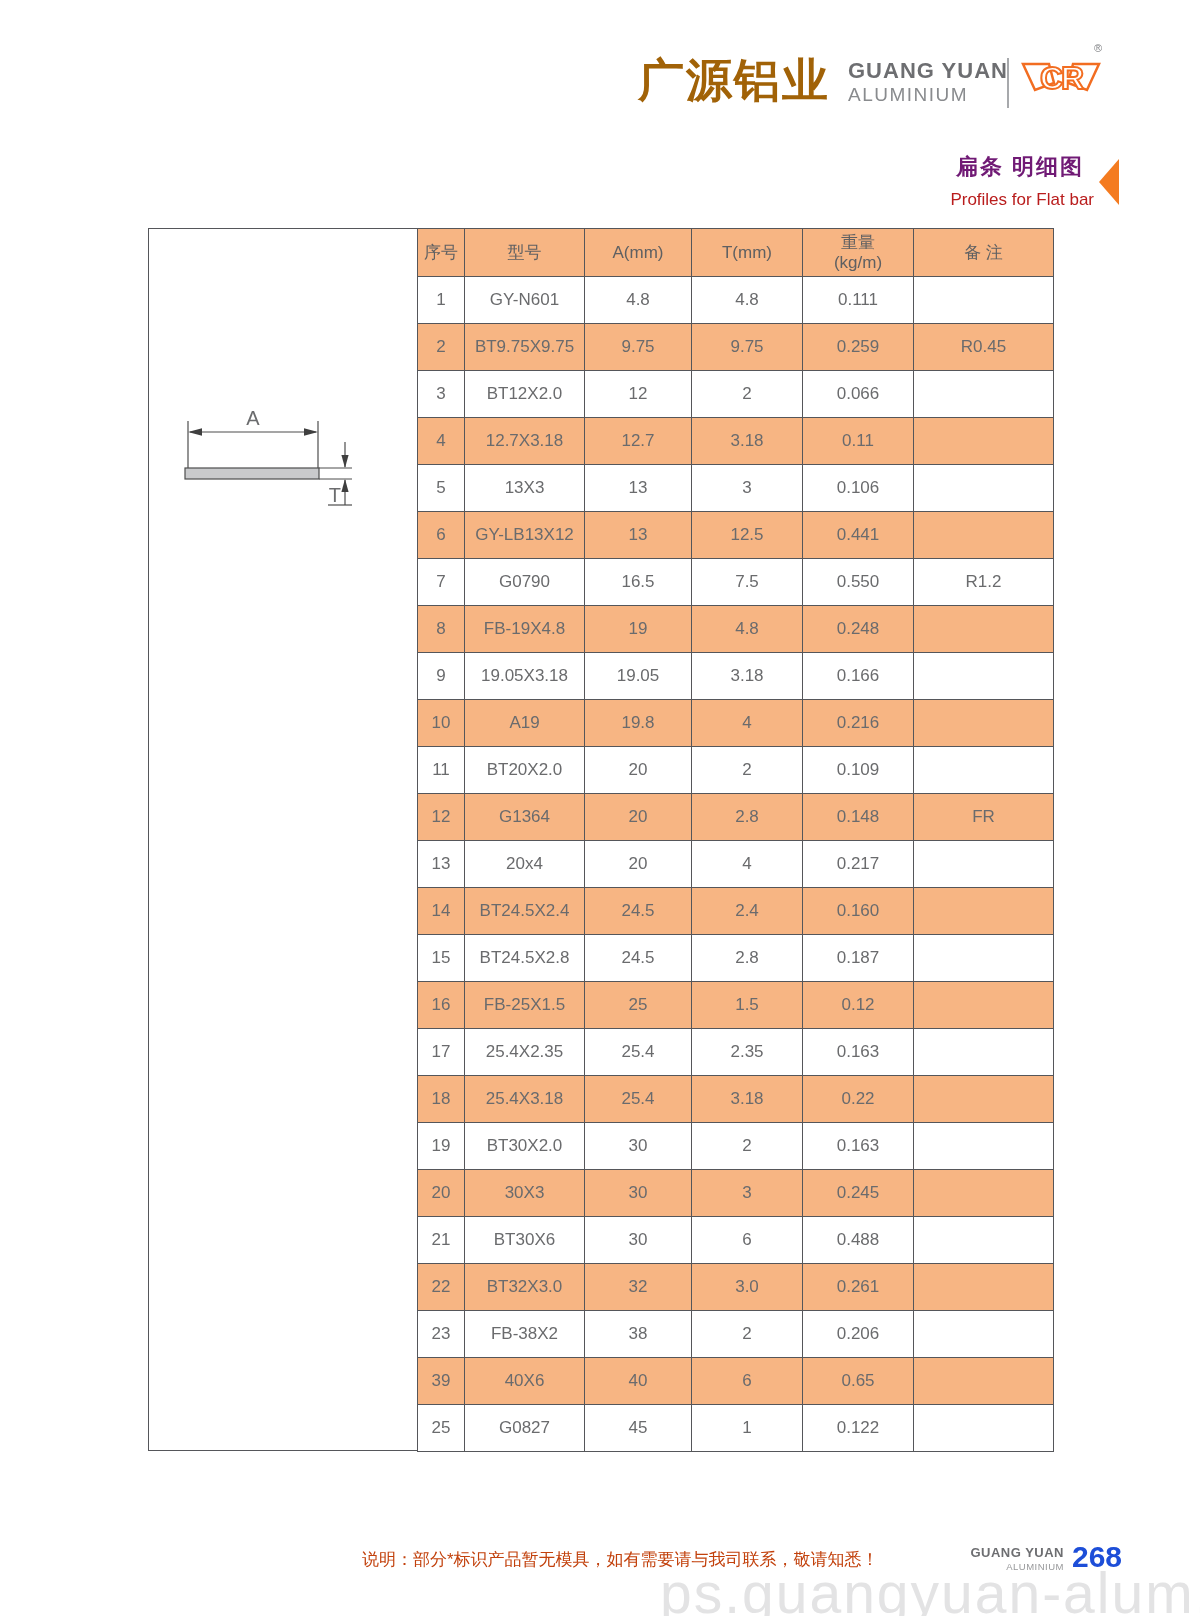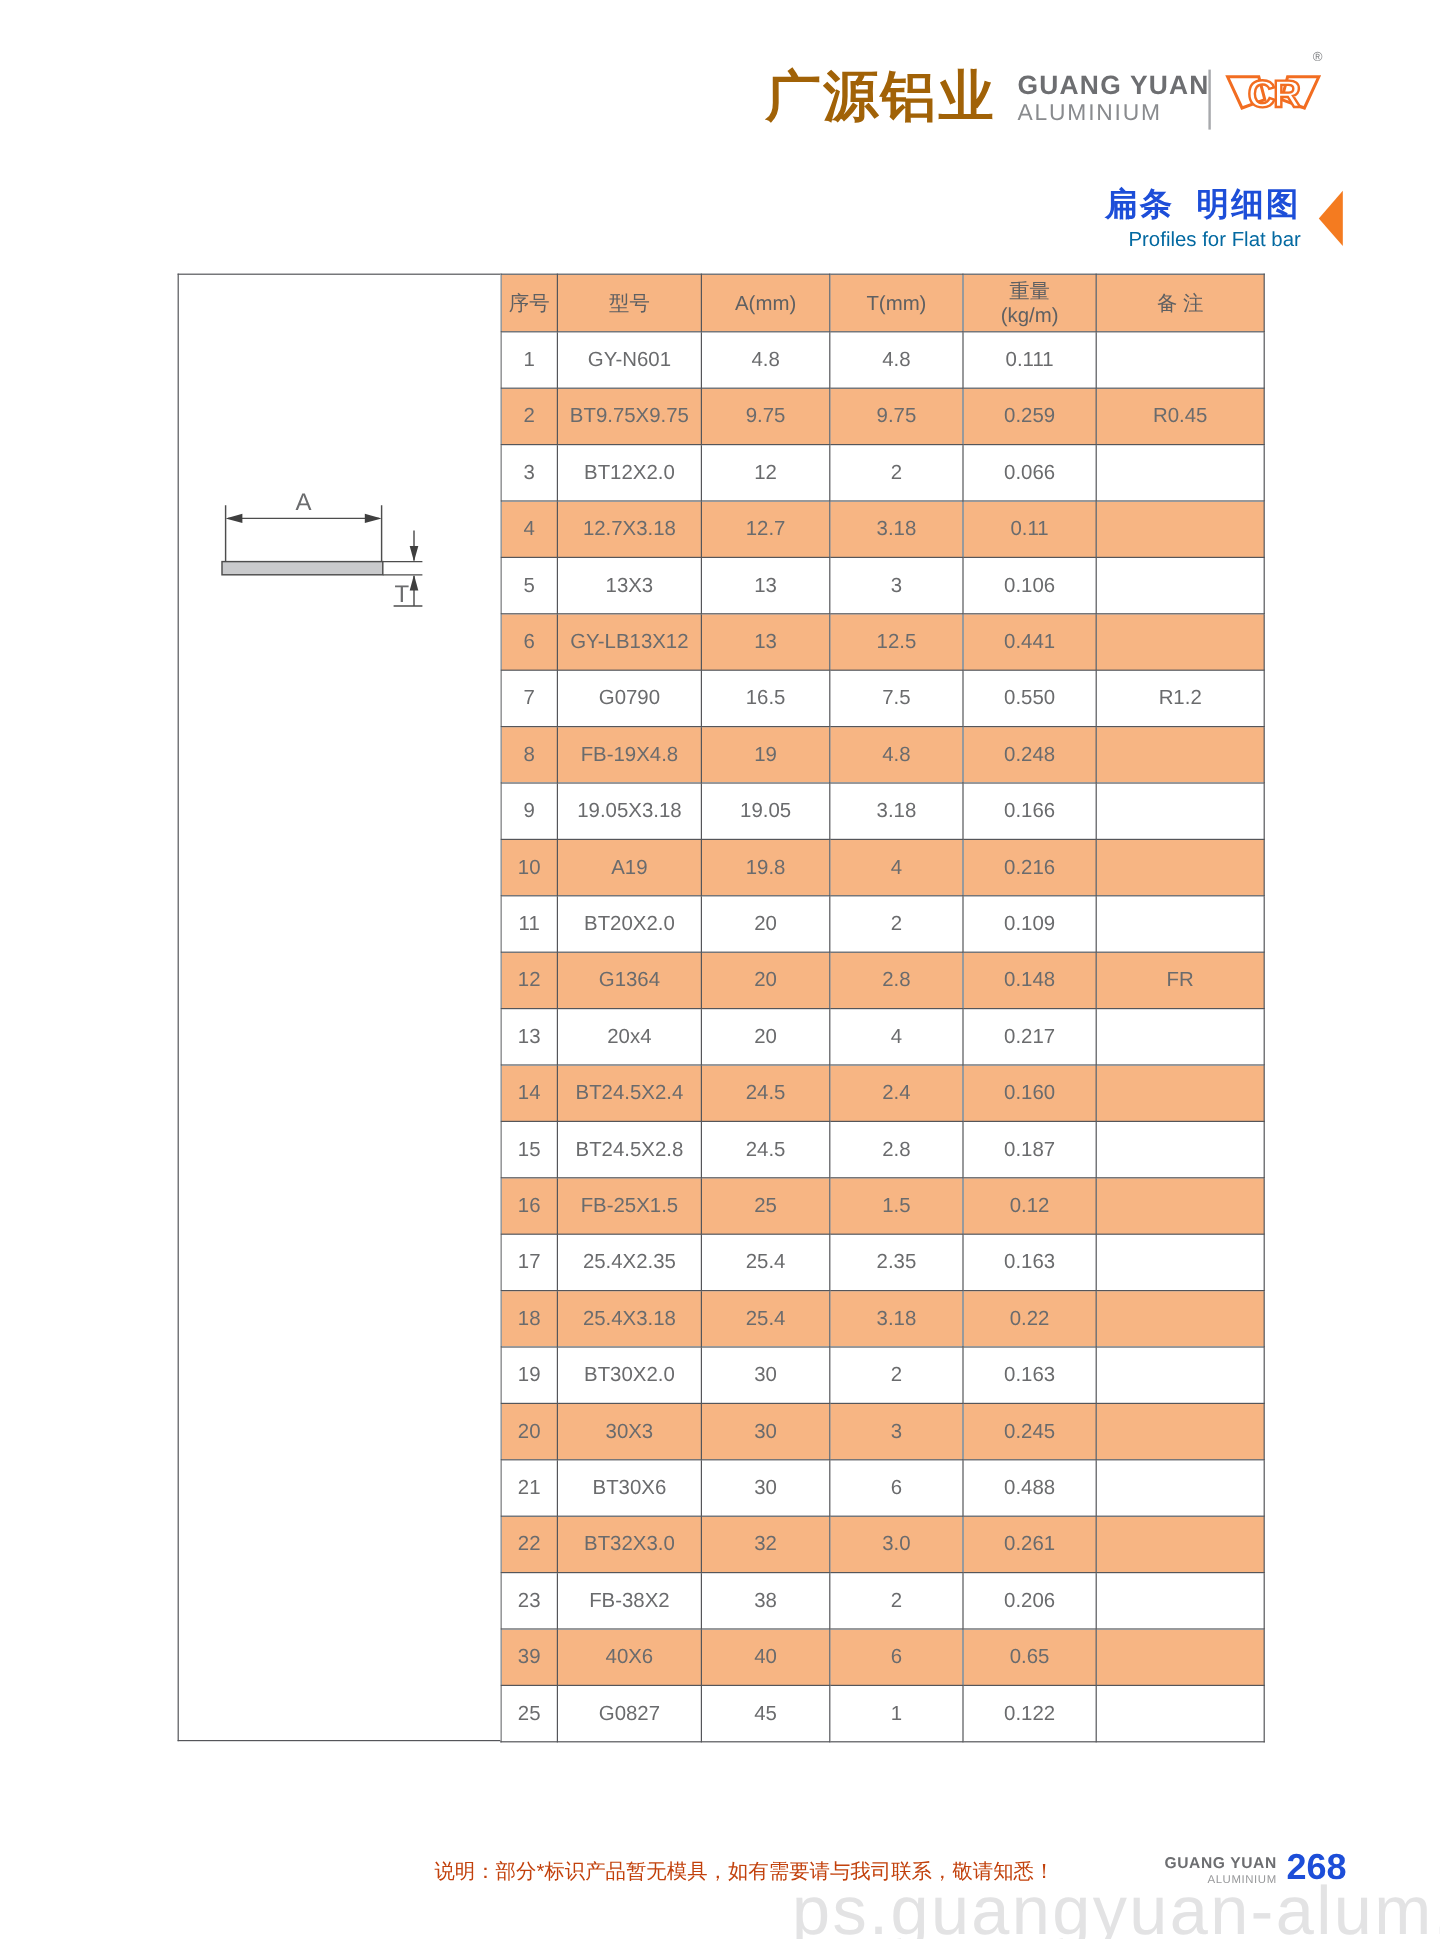--- a/index.html
+++ b/index.html
@@ -22,8 +22,8 @@
   .brand-reg { position:absolute; left:1094px; top:42px; font-size:11px; color:#808285; }
 
   
-  .title-cn { position:absolute; right:116px; top:152px; font-size:27px; font-weight:700;
-              color:#1d4ed8; letter-spacing:2px;font-family:Liberation Mono, monospace; }
+  .title-cn { position:absolute; right:116px; top:152px; font-size:22px; font-weight:700;
+              color:#701a75; letter-spacing:2px; }
   .title-en { position:absolute; right:116px; top:190px; font-size:17px; color:#0369a1; }
   .title-arrow { position:absolute; left:1099px; top:159px; width:0; height:0;
                  border-top:23px solid transparent; border-bottom:23px solid transparent;

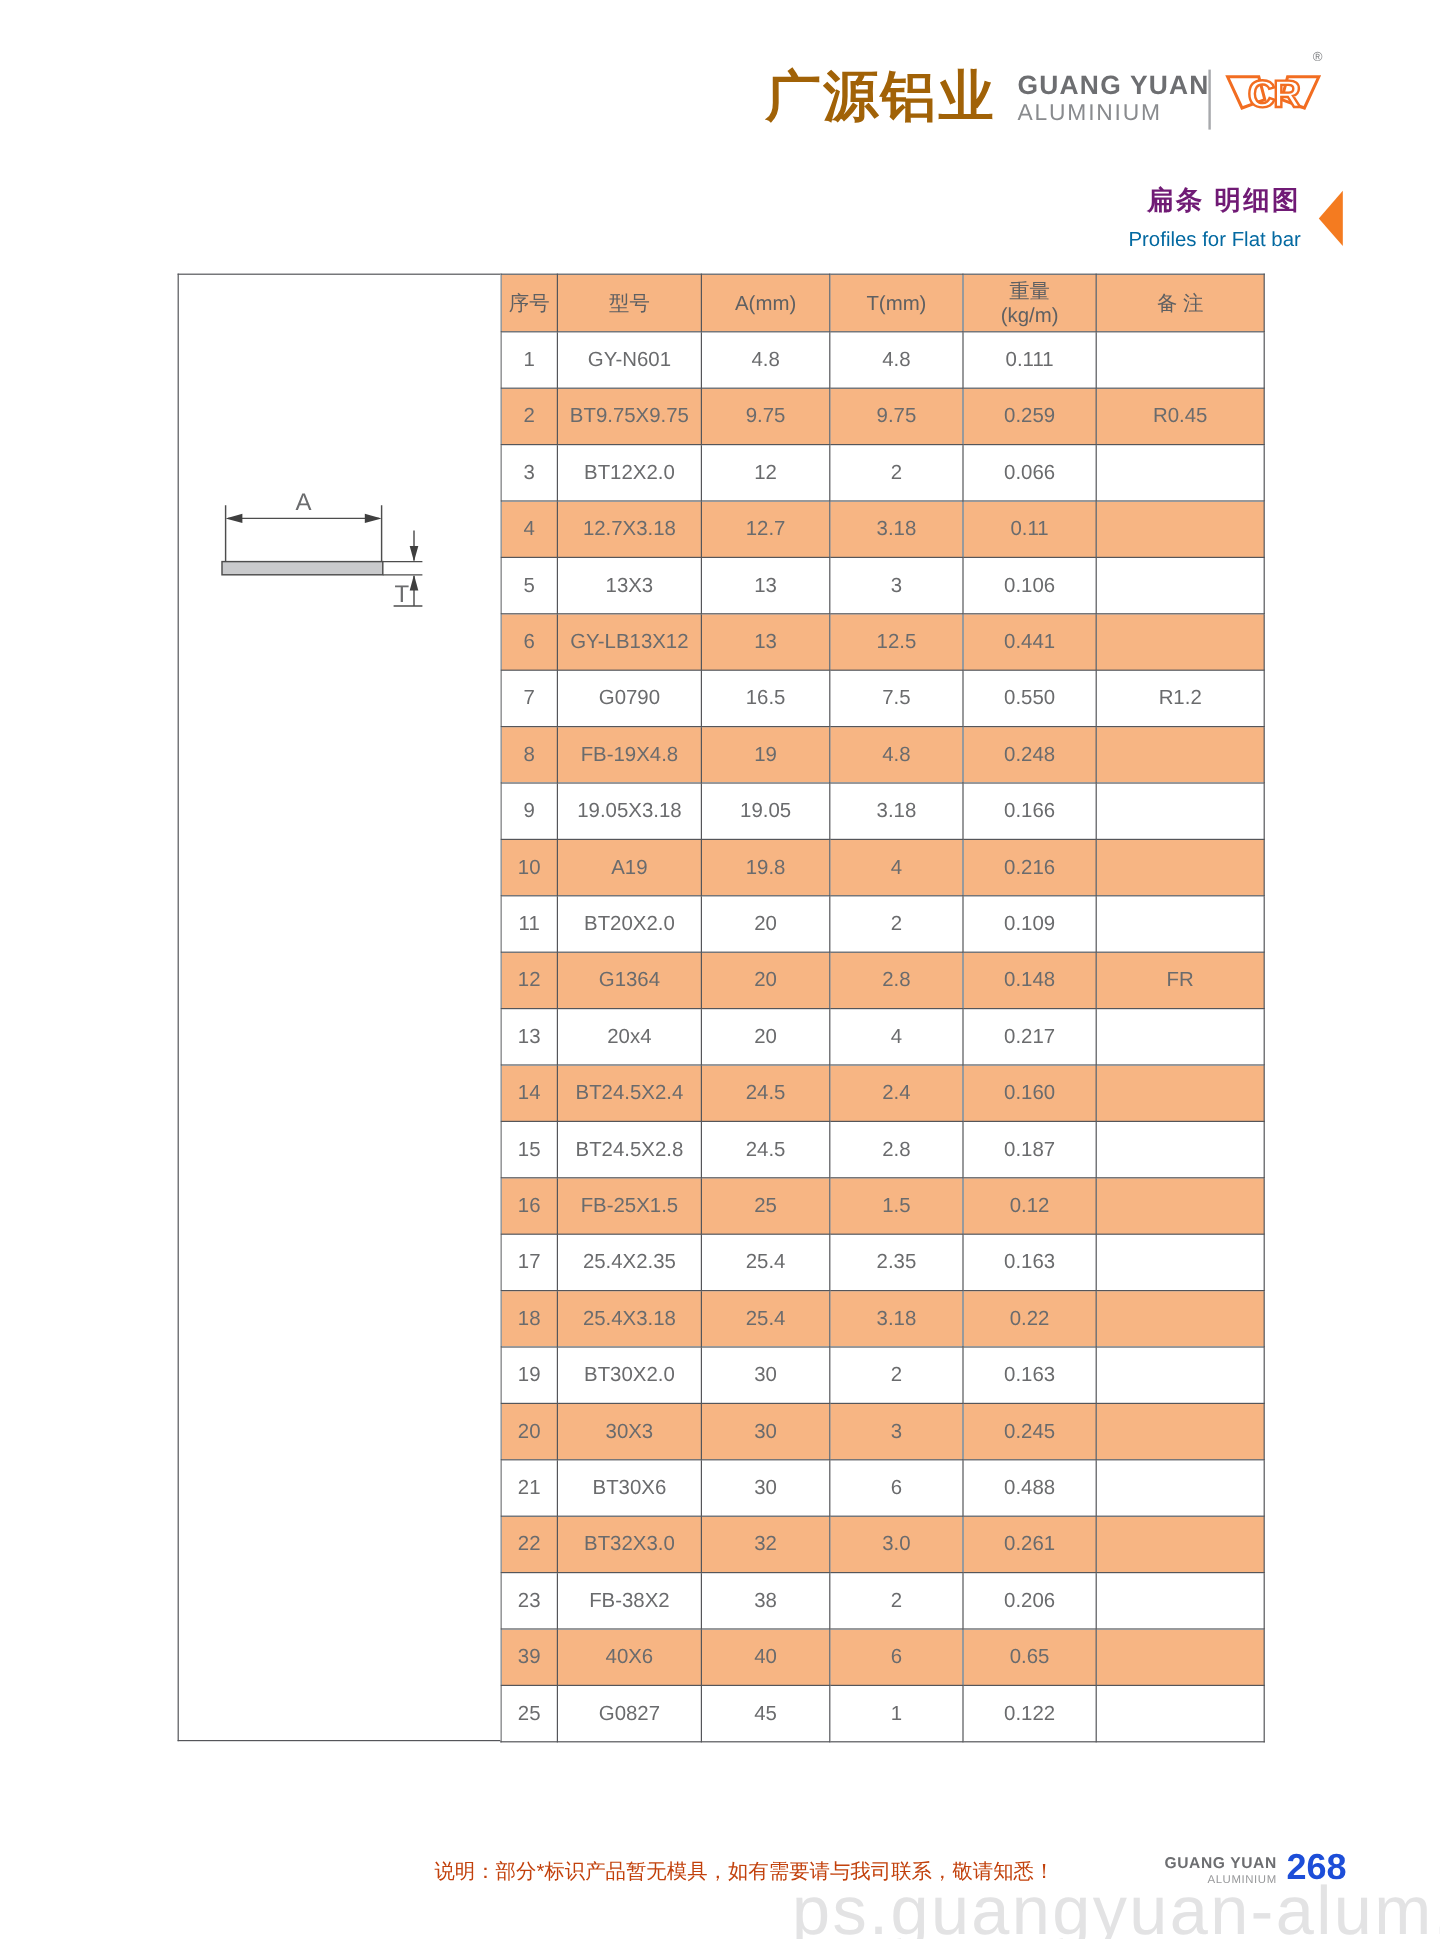--- a/index.html
+++ b/index.html
@@ -24,7 +24,7 @@
   
   .title-cn { position:absolute; right:116px; top:152px; font-size:22px; font-weight:700;
               color:#701a75; letter-spacing:2px; }
-  .title-en { position:absolute; right:116px; top:190px; font-size:17px; color:#0369a1; }
+  .title-en { position:absolute; right:106px; top:190px; font-size:17px; color:#b91c1c; }
   .title-arrow { position:absolute; left:1099px; top:159px; width:0; height:0;
                  border-top:23px solid transparent; border-bottom:23px solid transparent;
                  border-right:20px solid #F47B20; }

